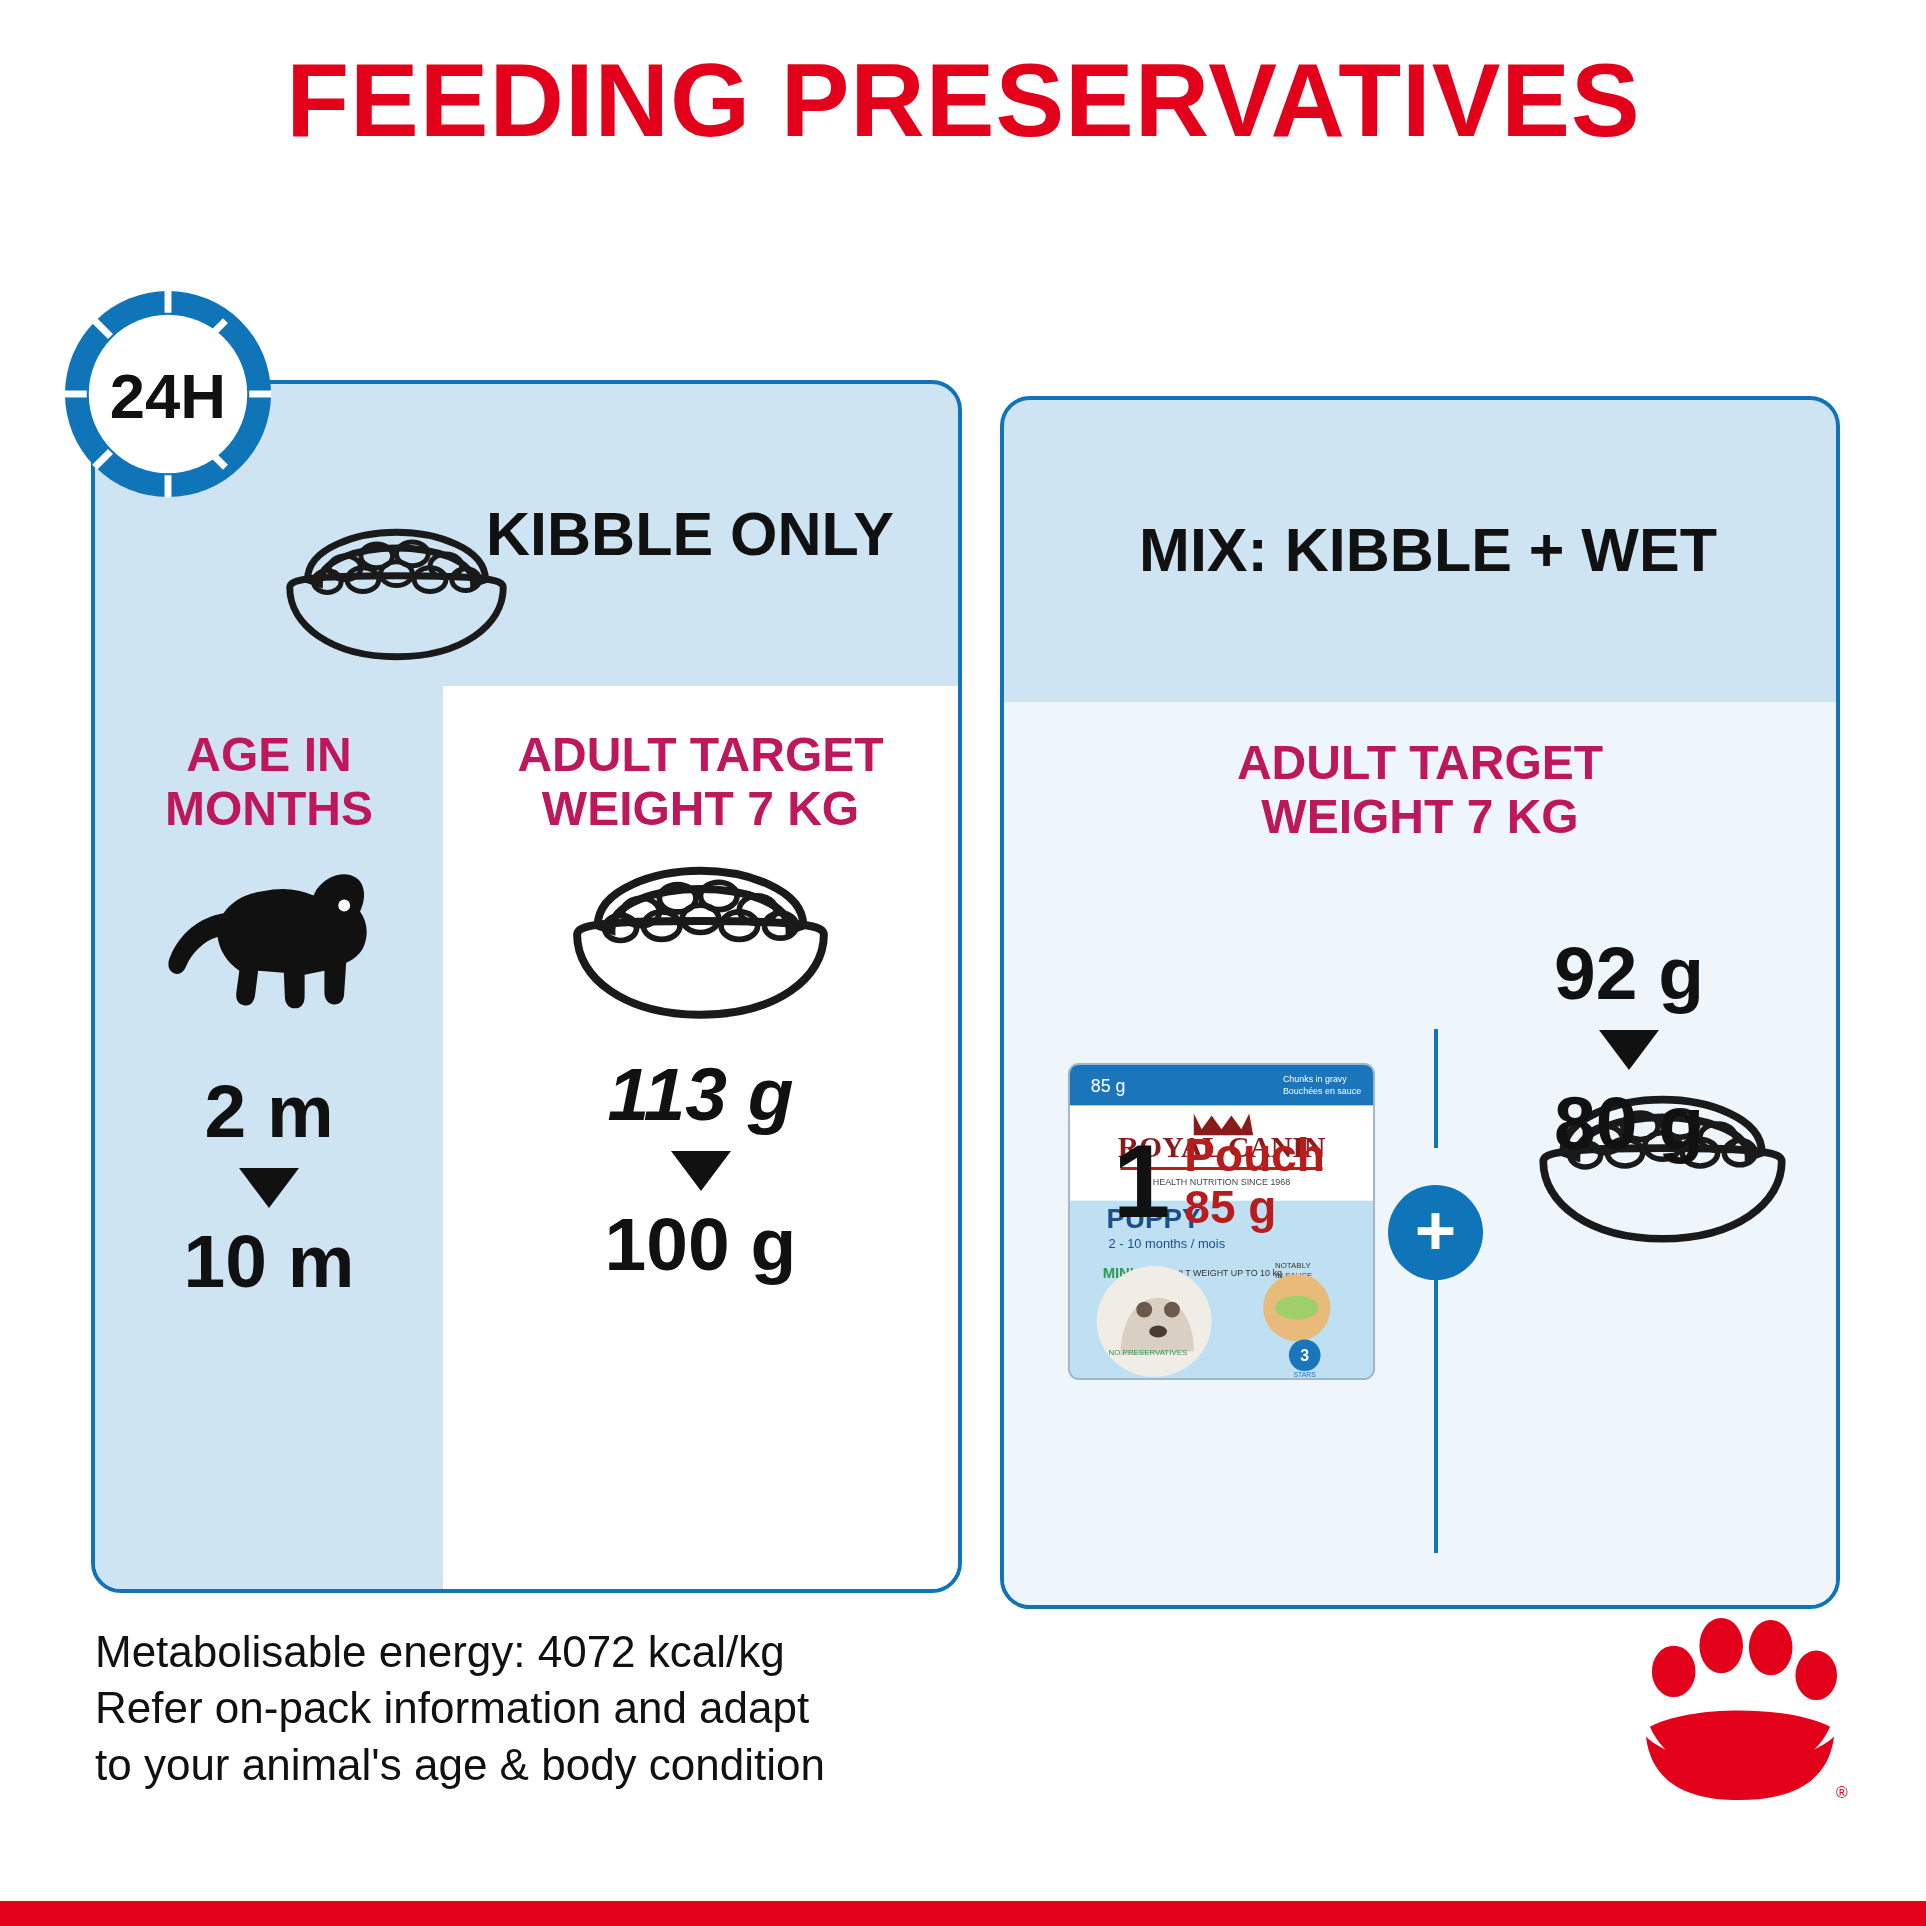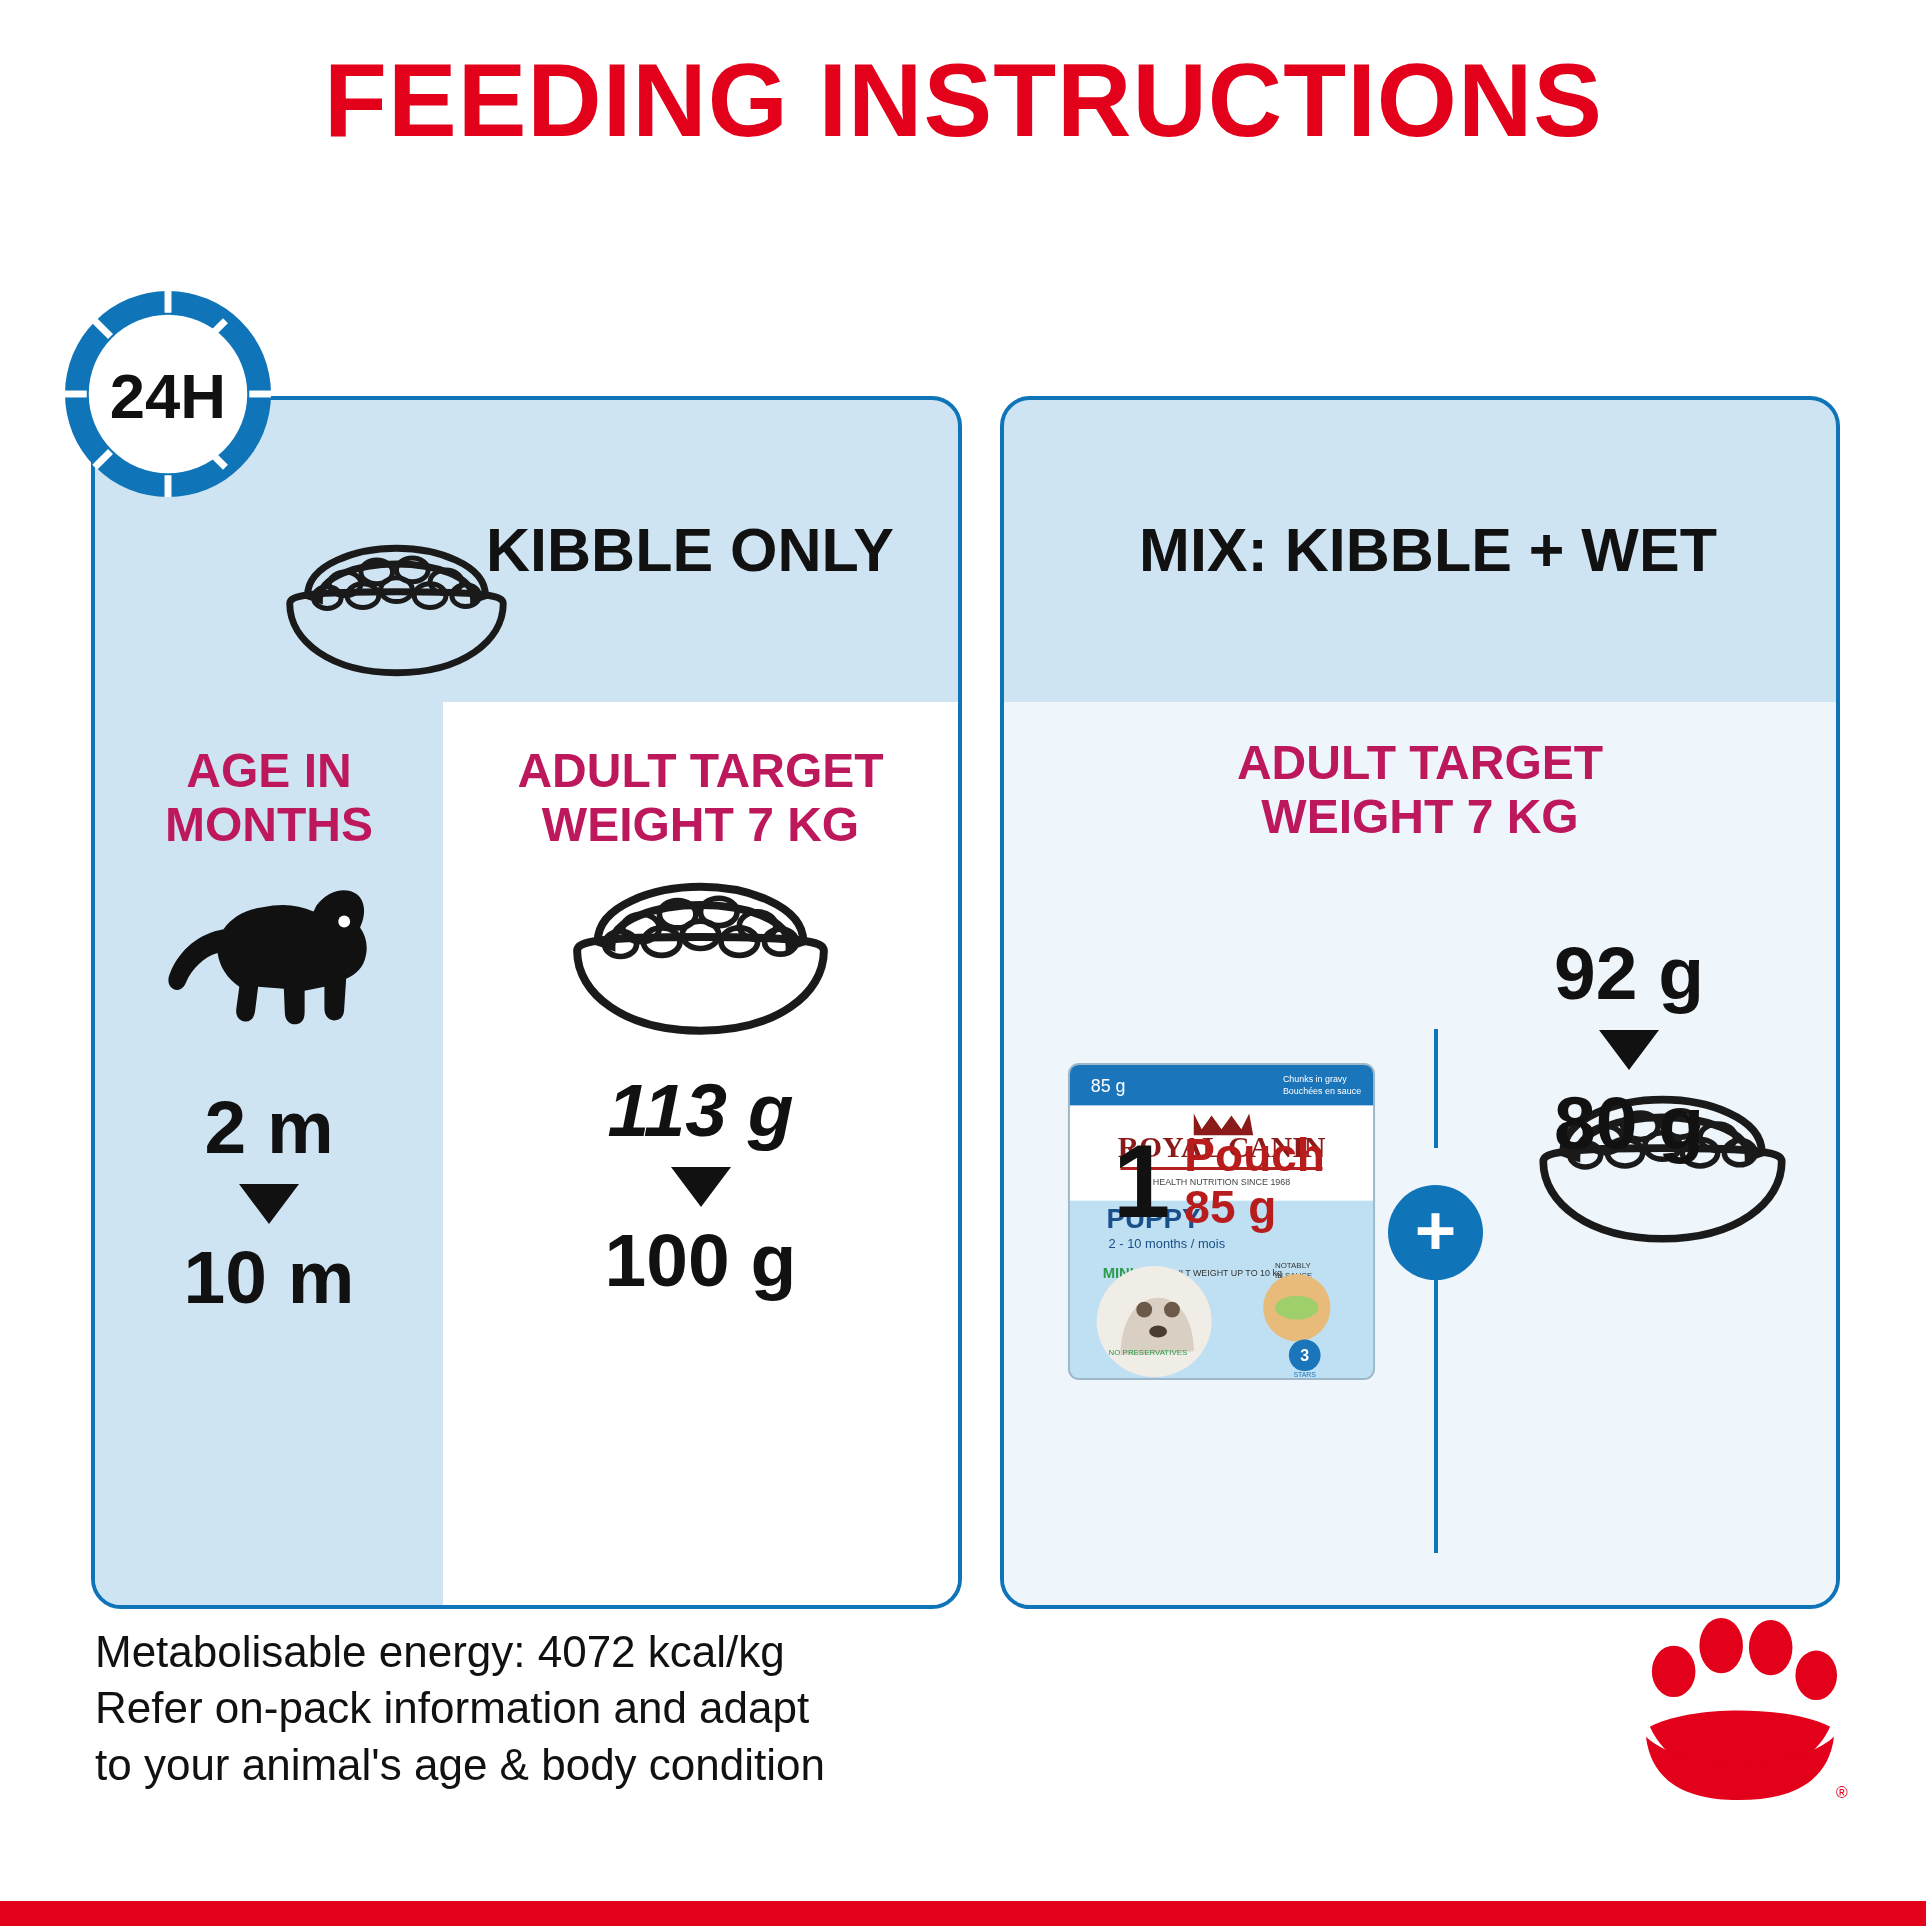--- a/index.html
+++ b/index.html
@@ -251,7 +251,7 @@
 </head>
 <body>
 
-<div class="title">FEEDING INSTRUCTIONS</div>
+<div class="title">FEEDING PRESERVATIVES</div>
 
 <div class="panel panel-left">
 

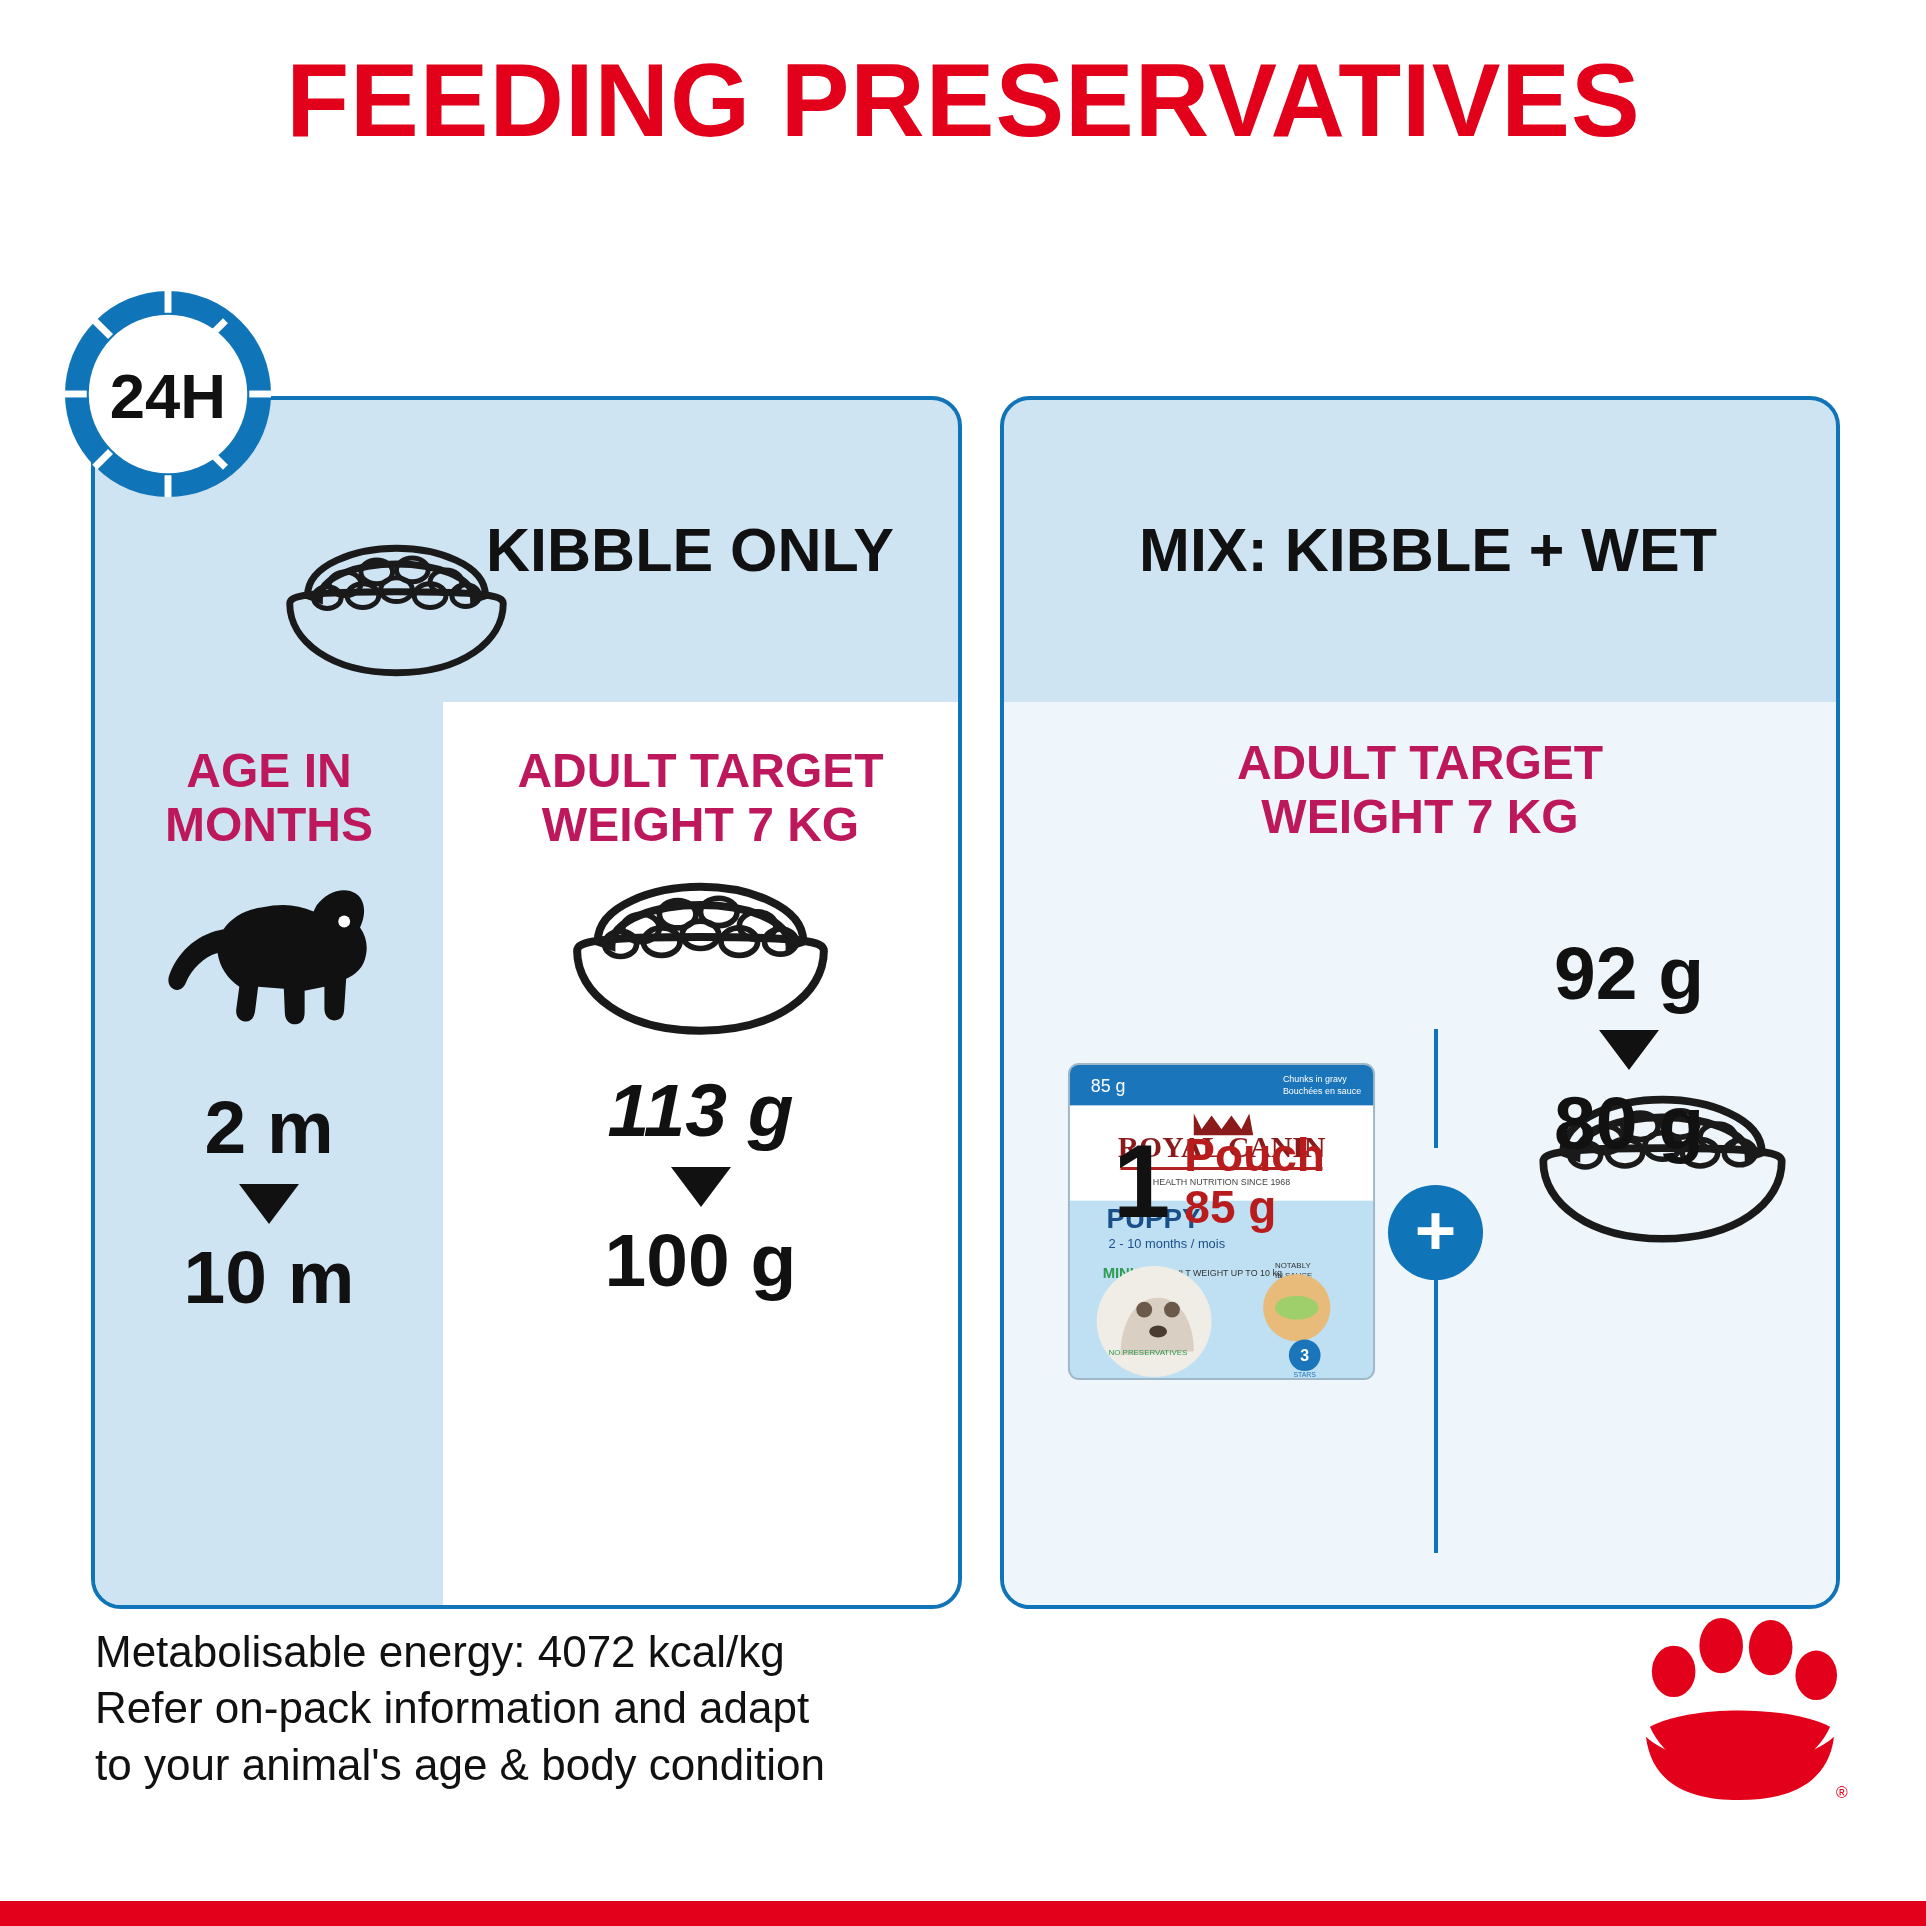--- a/index.html
+++ b/index.html
@@ -38,7 +38,7 @@
   }
   .panel-left {
     left: 91px;
-    top: 396px;
+    top: 380px;
     width: 871px;
     height: 1213px;
     background: #cfe4f3;

